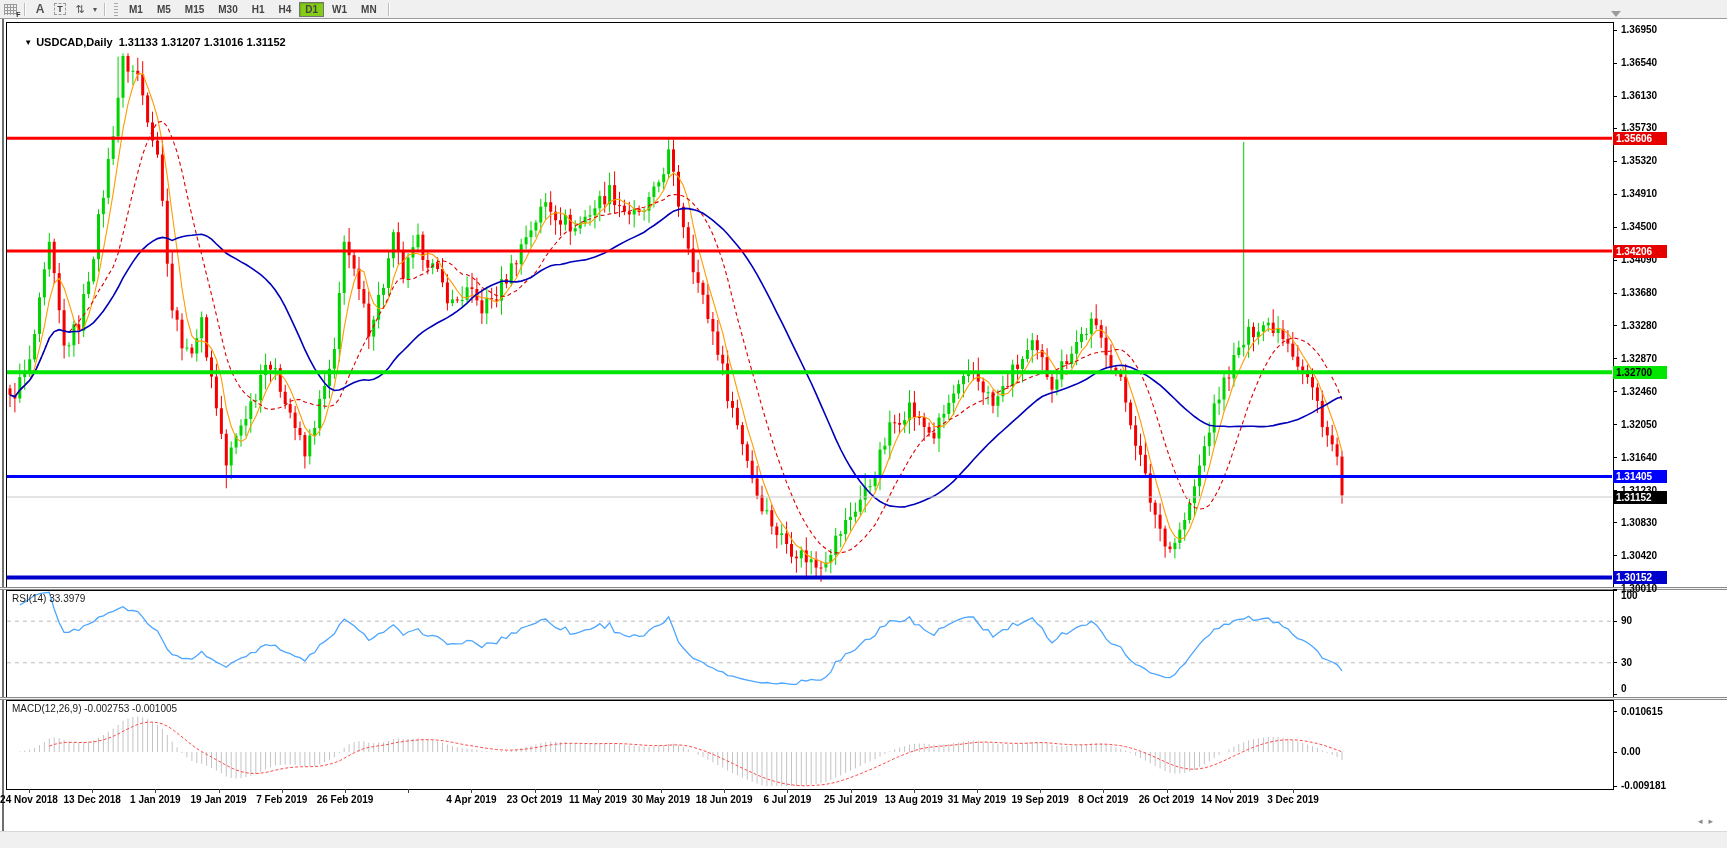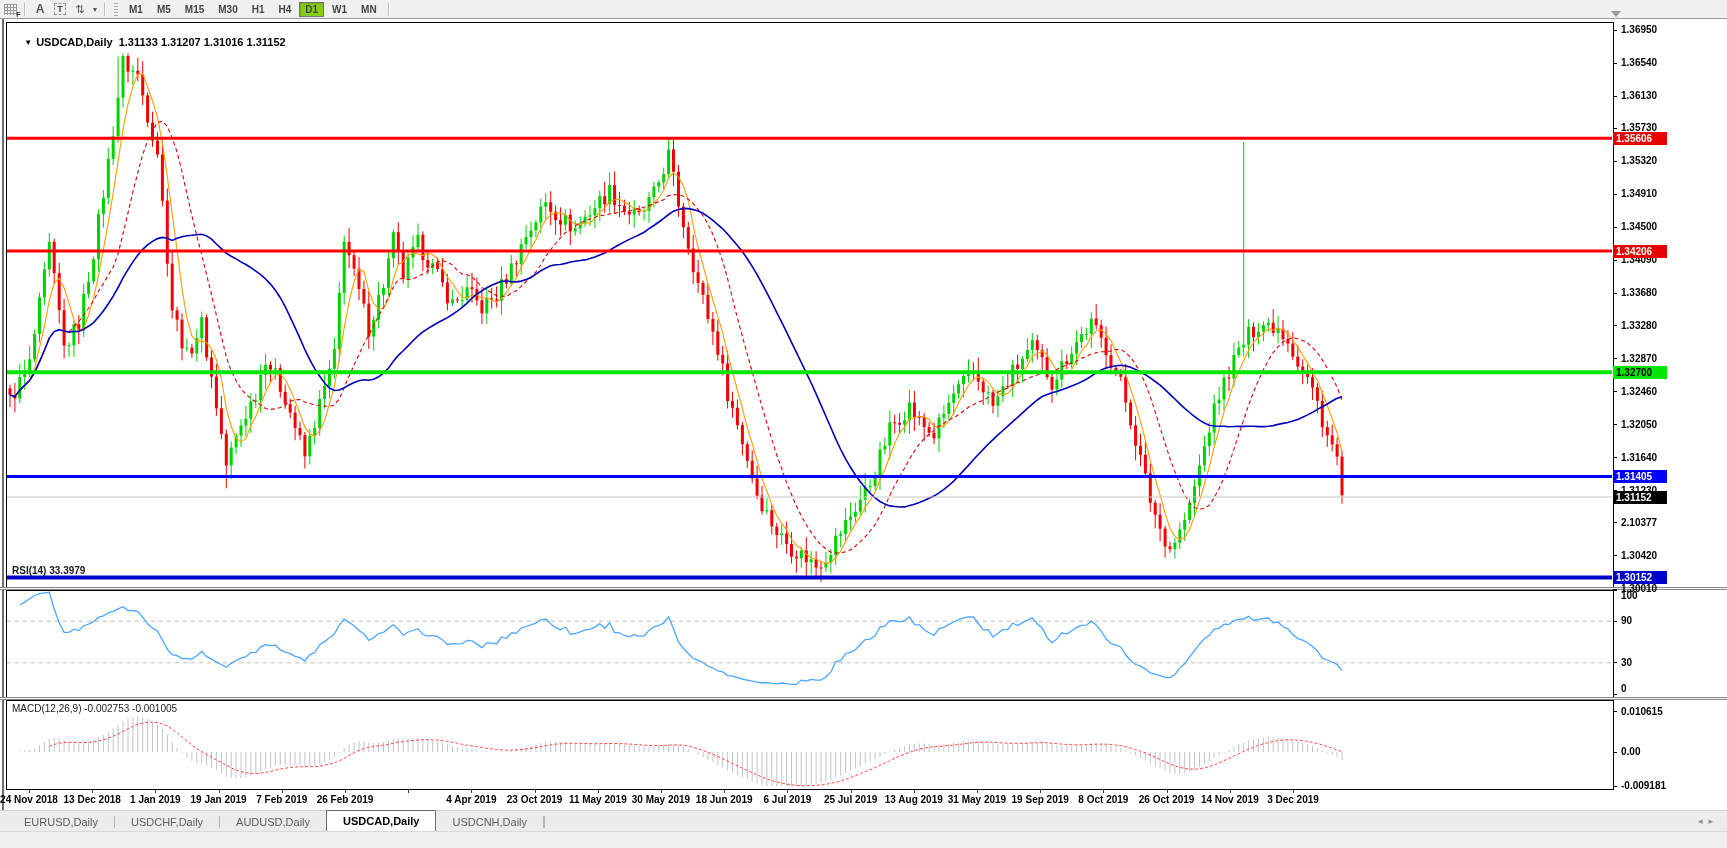--- a/index.html
+++ b/index.html
@@ -959,7 +959,7 @@
       <div class="abs ytick-dash" style="left: 1613px; top: 490.246px;"></div>
       <div class="abs ytick" style="left: 1621px; top: 485.746px;">1.31230</div>
       <div class="abs ytick-dash" style="left: 1613px; top: 522.466px;"></div>
-      <div class="abs ytick" style="left: 1621px; top: 517.966px;">2.10377</div>
+      <div class="abs ytick" style="left: 1621px; top: 517.966px;">1.30830</div>
       <div class="abs ytick-dash" style="left: 1613px; top: 555.491px;"></div>
       <div class="abs ytick" style="left: 1621px; top: 550.991px;">1.30420</div>
       <div class="abs ytick-dash" style="left: 1613px; top: 588.517px;"></div>

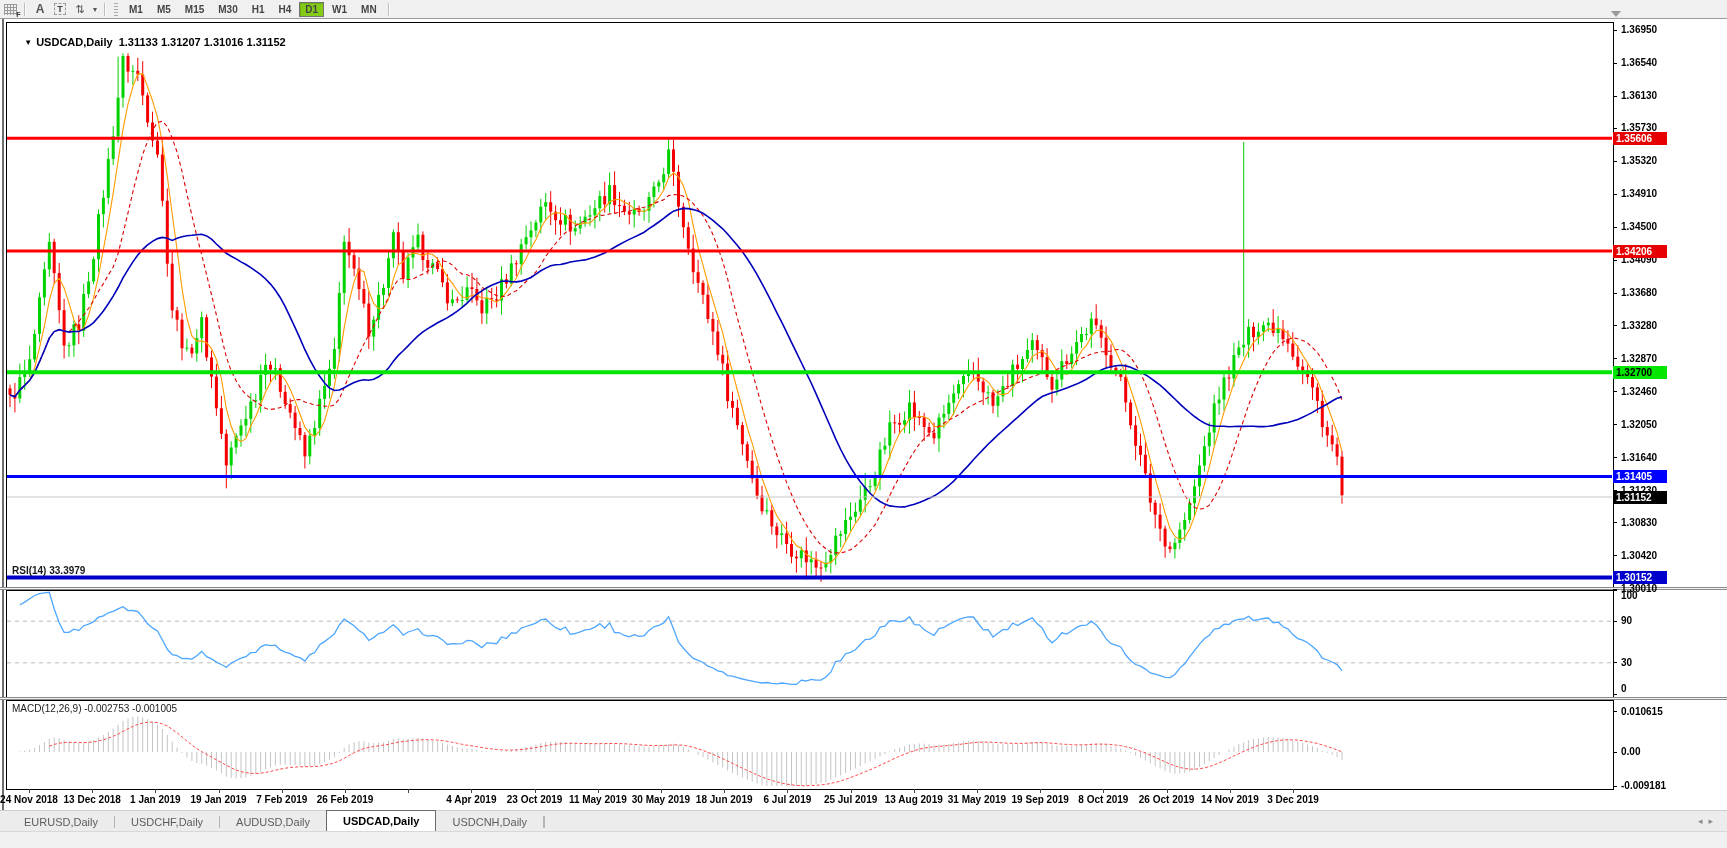--- a/index.html
+++ b/index.html
@@ -924,7 +924,7 @@
       <polyline points="49.3,746.2 54.2,744.4 59.2,743.2 64.1,742.5 69.0,742.3 73.9,742.3 78.8,742.5 83.7,742.5 88.6,742.3 93.6,741.9 98.5,741.0 103.4,739.8 108.3,738.2 113.2,736.3 118.1,734.0 123.0,731.3 128.0,728.8 132.9,726.4 137.8,724.4 142.7,723.0 147.6,722.2 152.5,722.1 157.5,722.6 162.4,723.9 167.3,726.1 172.2,729.3 177.1,732.9 182.0,736.9 186.9,741.0 191.9,745.0 196.8,748.6 201.7,751.6 206.6,754.4 211.5,757.1 216.4,759.8 221.4,762.5 226.3,765.3 231.2,767.8 236.1,770.0 241.0,771.6 245.9,772.7 250.8,773.3 255.8,773.5 260.7,773.2 265.6,772.4 270.5,771.4 275.4,770.2 280.3,769.1 285.2,768.2 290.2,767.5 295.1,767.1 300.0,766.8 304.9,766.7 309.8,766.7 314.7,766.5 319.7,766.1 324.6,765.3 329.5,764.2 334.4,762.8 339.3,760.9 344.2,758.3 349.1,755.5 354.1,752.8 359.0,750.5 363.9,748.6 368.8,747.4 373.7,746.6 378.6,745.8 383.5,745.1 388.5,744.3 393.4,743.2 398.3,742.2 403.2,741.6 408.1,741.0 413.0,740.5 418.0,740.0 422.9,739.7 427.8,739.7 432.7,739.8 437.6,740.1 442.5,740.6 447.4,741.4 452.4,742.3 457.3,743.3 462.2,744.3 467.1,745.2 472.0,745.9 476.9,746.7 481.9,747.5 486.8,748.3 491.7,748.9 496.6,749.5 501.5,749.9 506.4,750.1 511.3,750.1 516.3,749.9 521.2,749.5 526.1,749.0 531.0,748.3 535.9,747.6 540.8,746.7 545.7,745.7 550.7,744.9 555.6,744.2 560.5,743.8 565.4,743.4 570.3,743.3 575.2,743.3 580.2,743.4 585.1,743.5 590.0,743.6 594.9,743.7 599.8,743.6 604.7,743.6 609.6,743.5 614.6,743.5 619.5,743.6 624.4,743.8 629.3,744.1 634.2,744.4 639.1,744.8 644.1,745.2 649.0,745.4 653.9,745.6 658.8,745.6 663.7,745.5 668.6,745.2 673.5,744.9 678.5,744.9 683.4,745.3 688.3,746.1 693.2,747.3 698.1,748.8 703.0,750.4 707.9,752.3 712.9,754.3 717.8,756.5 722.7,758.7 727.6,761.1 732.5,763.4 737.4,765.8 742.4,768.2 747.3,770.5 752.2,772.7 757.1,774.9 762.0,777.0 766.9,778.8 771.8,780.5 776.8,781.9 781.7,783.1 786.6,784.1 791.5,784.8 796.4,785.4 801.3,785.7 806.3,785.8 811.2,785.6 816.1,785.3 821.0,784.9 825.9,784.3 830.8,783.4 835.7,782.3 840.7,780.9 845.6,779.3 850.5,777.6 855.4,775.7 860.3,773.8 865.2,771.7 870.1,769.7 875.1,767.6 880.0,765.3 884.9,763.1 889.8,760.7 894.7,758.4 899.6,756.3 904.6,754.3 909.5,752.3 914.4,750.7 919.3,749.2 924.2,748.1 929.1,747.3 934.0,746.8 939.0,746.3 943.9,745.9 948.8,745.5 953.7,745.0 958.6,744.5 963.5,743.9 968.5,743.3 973.4,742.7 978.3,742.3 983.2,742.1 988.1,742.1 993.0,742.3 997.9,742.6 1002.9,742.9 1007.8,743.2 1012.7,743.3 1017.6,743.4 1022.5,743.3 1027.4,743.2 1032.3,742.9 1037.3,742.7 1042.2,742.6 1047.1,742.8 1052.0,743.2 1056.9,743.7 1061.8,744.1 1066.8,744.4 1071.7,744.7 1076.6,744.8 1081.5,744.8 1086.4,744.7 1091.3,744.4 1096.2,744.2 1101.2,744.1 1106.1,744.2 1111.0,744.5 1115.9,745.1 1120.8,745.7 1125.7,746.7 1130.6,747.9 1135.6,749.5 1140.5,751.2 1145.4,753.0 1150.3,755.1 1155.2,757.3 1160.1,759.5 1165.1,761.8 1170.0,764.0 1174.9,765.9 1179.8,767.4 1184.7,768.5 1189.6,769.1 1194.5,769.2 1199.5,768.8 1204.4,767.9 1209.3,766.6 1214.2,764.8 1219.1,762.9 1224.0,760.7 1229.0,758.4 1233.9,756.0 1238.8,753.7 1243.7,751.4 1248.6,749.2 1253.5,747.2 1258.4,745.4 1263.4,743.8 1268.3,742.5 1273.2,741.4 1278.1,740.6 1283.0,740.0 1287.9,739.8 1292.8,739.8 1297.8,740.1 1302.7,740.7 1307.6,741.5 1312.5,742.4 1317.4,743.5 1322.3,744.9 1327.3,746.5 1332.2,748.2 1337.1,749.9 1342.0,751.9" fill="none" stroke="#ff4a4a" stroke-width="1" stroke-dasharray="3 2"></polyline>
     </svg>
 
-  <div class="abs ind-label" style="left:12px;top:565px;font-weight:bold;">RSI(14) 33.3979</div>
+  <div class="abs ind-label" style="left:12px;top:593px;">RSI(14) 33.3979</div>
   <div class="abs ind-label" style="left:12px;top:703px;">MACD(12,26,9) -0.002753 -0.001005</div>
 
   <div id="gen-layer">

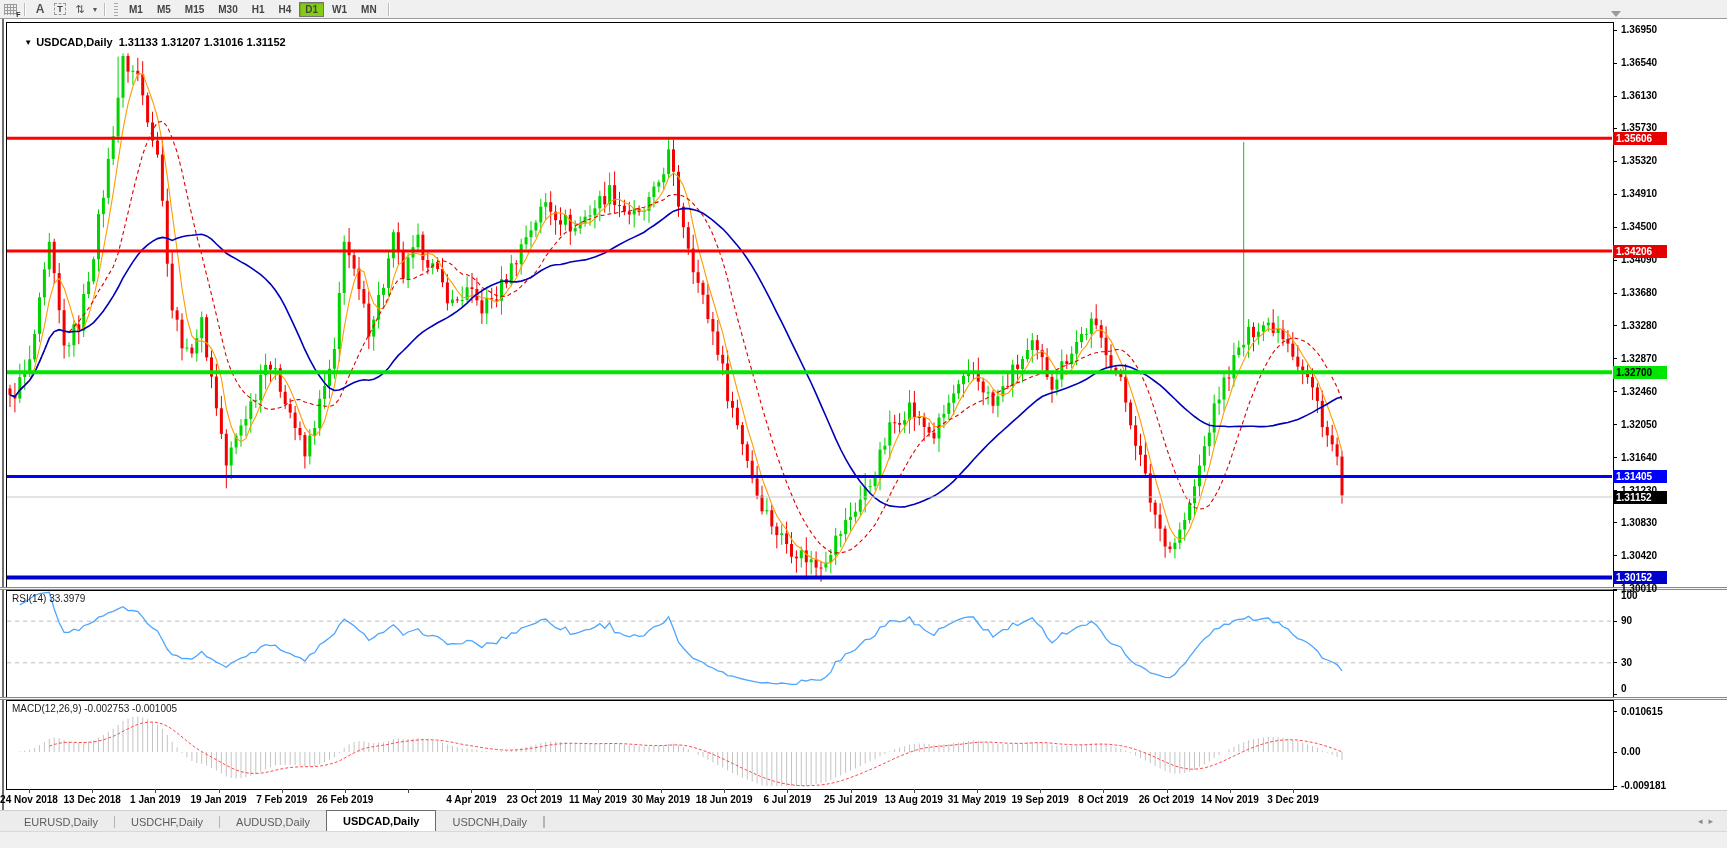--- a/index.html
+++ b/index.html
@@ -1028,18 +1028,6 @@
       <div class="abs xdate" style="left: 1293px; top: 794px;">3 Dec 2019</div>
     </div>
 
-  <div id="tabbar" class="abs">
-      <div style="width:8px;"></div>
-      <div class="tab">EURUSD,Daily</div>
-      <div class="tab-sep"></div>
-      <div class="tab">USDCHF,Daily</div>
-      <div class="tab-sep"></div>
-      <div class="tab">AUDUSD,Daily</div>
-      <div class="tab active">USDCAD,Daily</div>
-      <div class="tab">USDCNH,Daily</div>
-      <div class="tab-sep"></div>
-      <div class="tab-sep"></div>
-    </div>
   <div id="tab-nav"><span>◂</span><span>▸</span></div>
   <div id="bottom-strip" class="abs"></div>
 </div>

